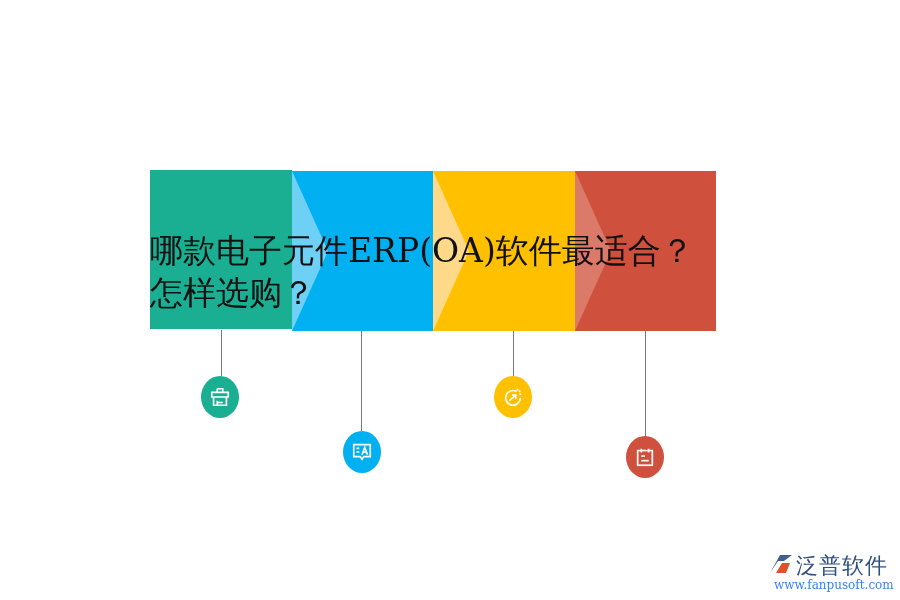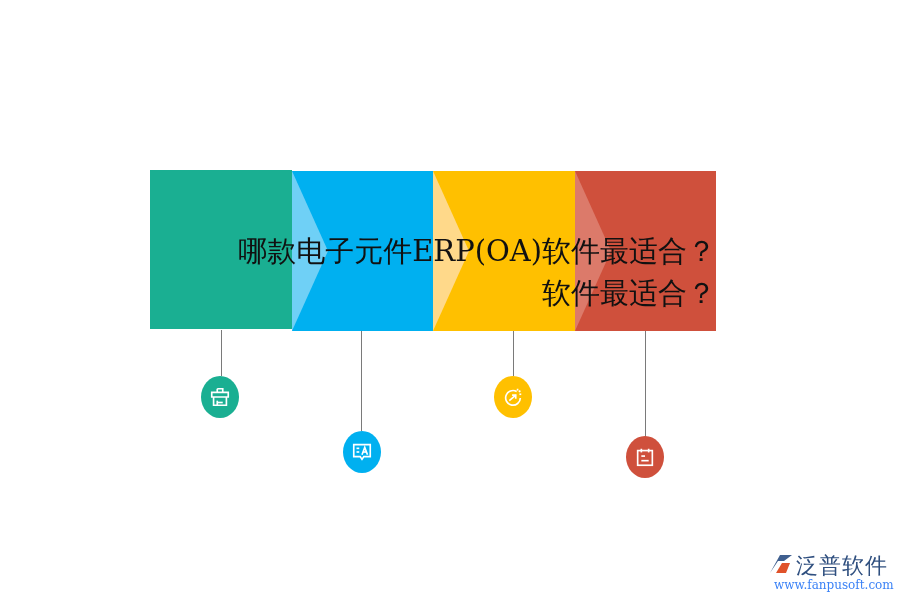--- a/index.html
+++ b/index.html
@@ -9,7 +9,7 @@
   .vline { position:absolute; width:1px; background:#7a7a7a; }
   .node { position:absolute; width:38px; height:42px; border-radius:50%; display:flex; align-items:center; justify-content:center; }
   .node svg { width:22px; height:22px; }
-  .title { position:absolute; left:150px; width:566px; top:230px; text-align:right; font-size:29px; line-height:42px; color:#111; z-index:5; }
+  .title { position:absolute; left:150px; width:566px; top:230px; text-align:left; font-size:33px; line-height:42px; color:#111; z-index:5; }
   .logo { position:absolute; left:768px; top:551px; width:128px; height:45px; }
   .logo-name { position:absolute; left:28px; top:0; font-family:"DejaVu Sans","Liberation Sans",sans-serif; font-size:22px; color:#2f4f7f; letter-spacing:1px; }
   .logo-url { position:absolute; left:6px; top:27px; font-family:"DejaVu Serif","Liberation Serif",serif; font-size:12px; color:#3b82f6; }

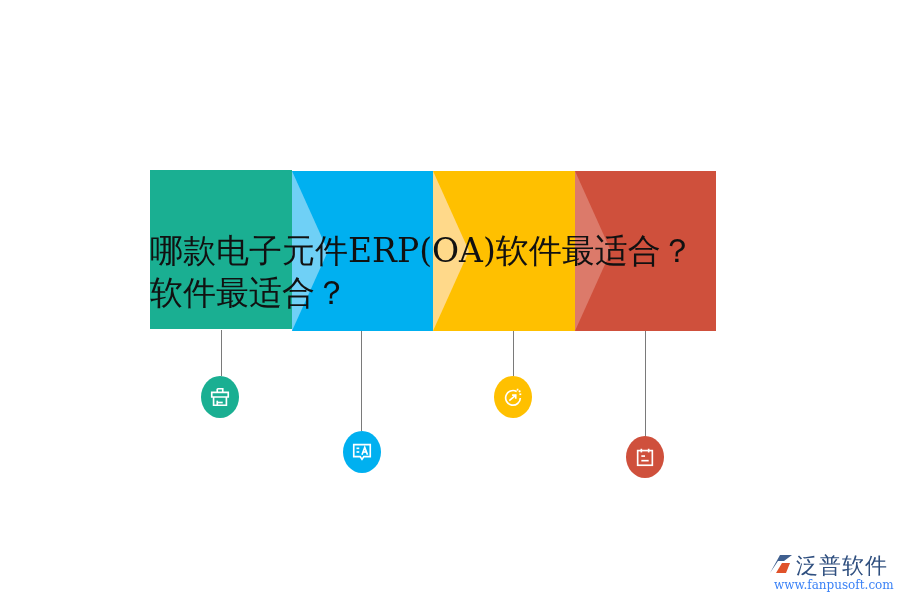--- a/index.html
+++ b/index.html
@@ -33,7 +33,7 @@
 
 <div class="title">
   <div>哪款电子元件ERP(OA)软件最适合？</div>
-  <div>软件最适合？</div>
+  <div>怎样选购？</div>
 </div>
 
 <div class="vline" style="left:221px;top:330px;height:46px;"></div>

